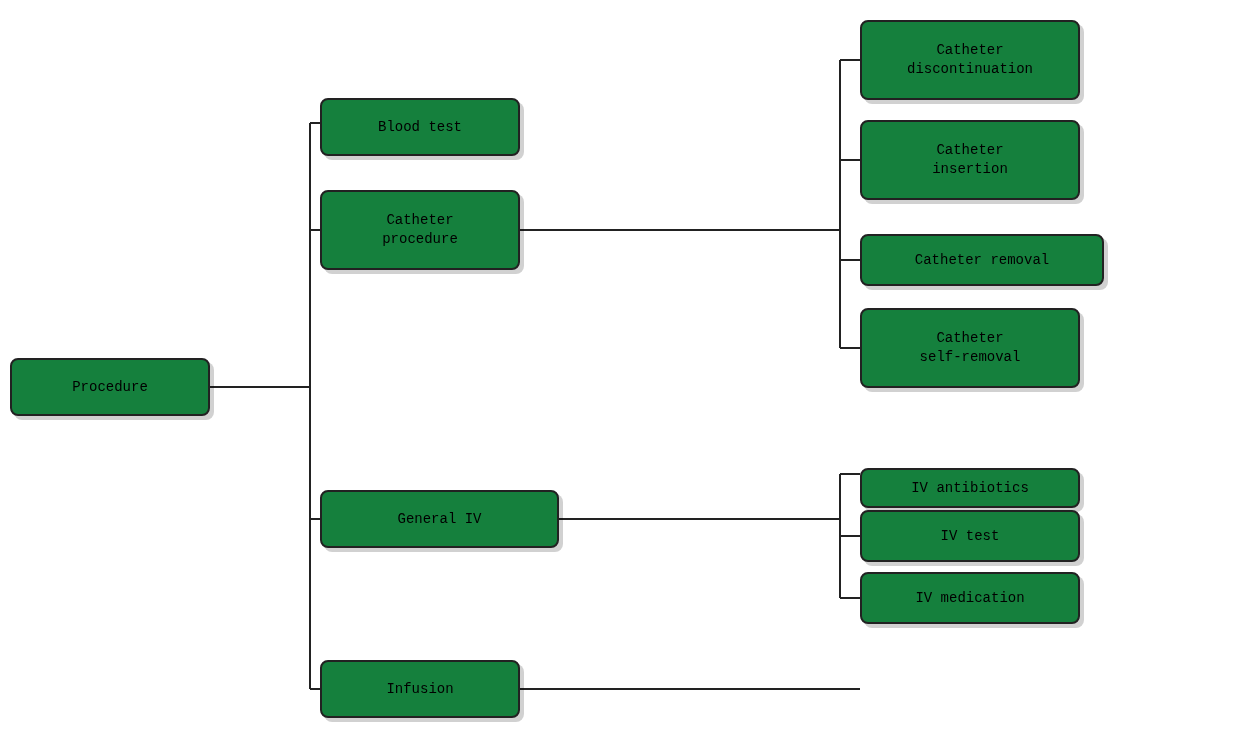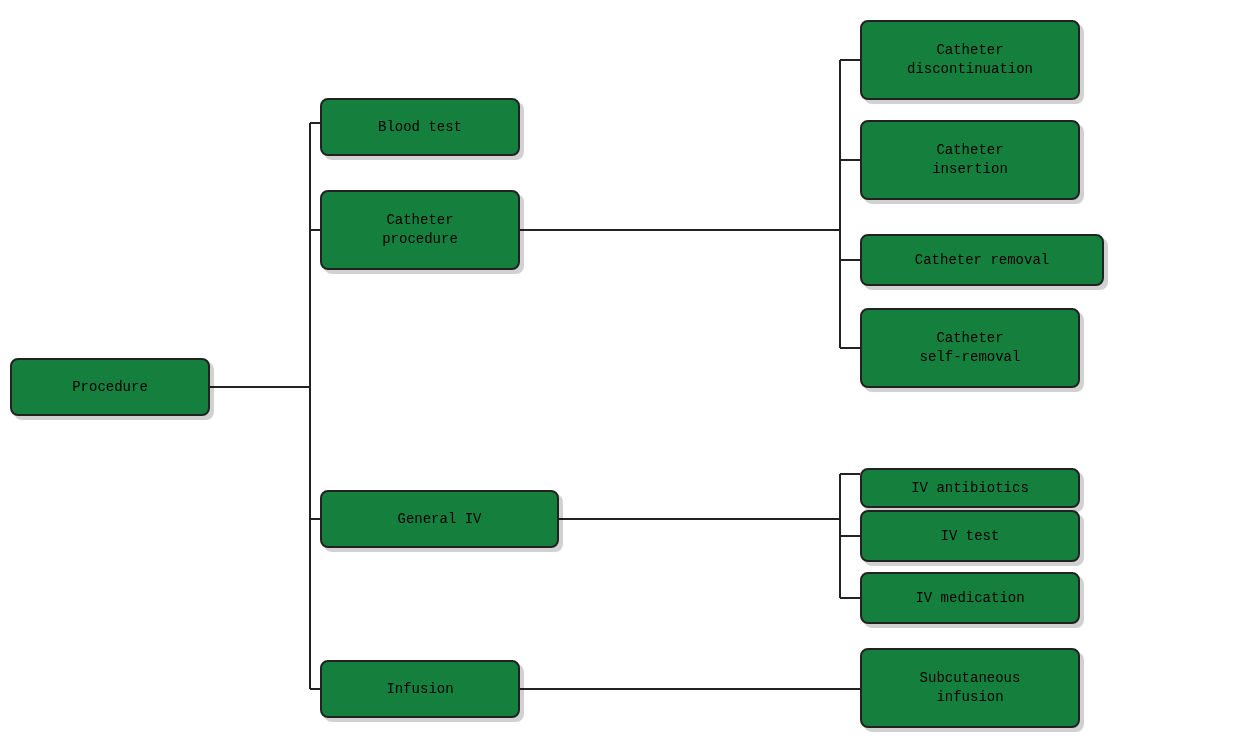--- a/index.html
+++ b/index.html
@@ -135,9 +135,6 @@
     <span>IV medication</span>
   </div>
 
-  <div class="node" style="left:860px; top:648px; width:220px; height:80px;">
-    <span>Subcutaneous<br>infusion</span>
-  </div>
 
 </div>
 

